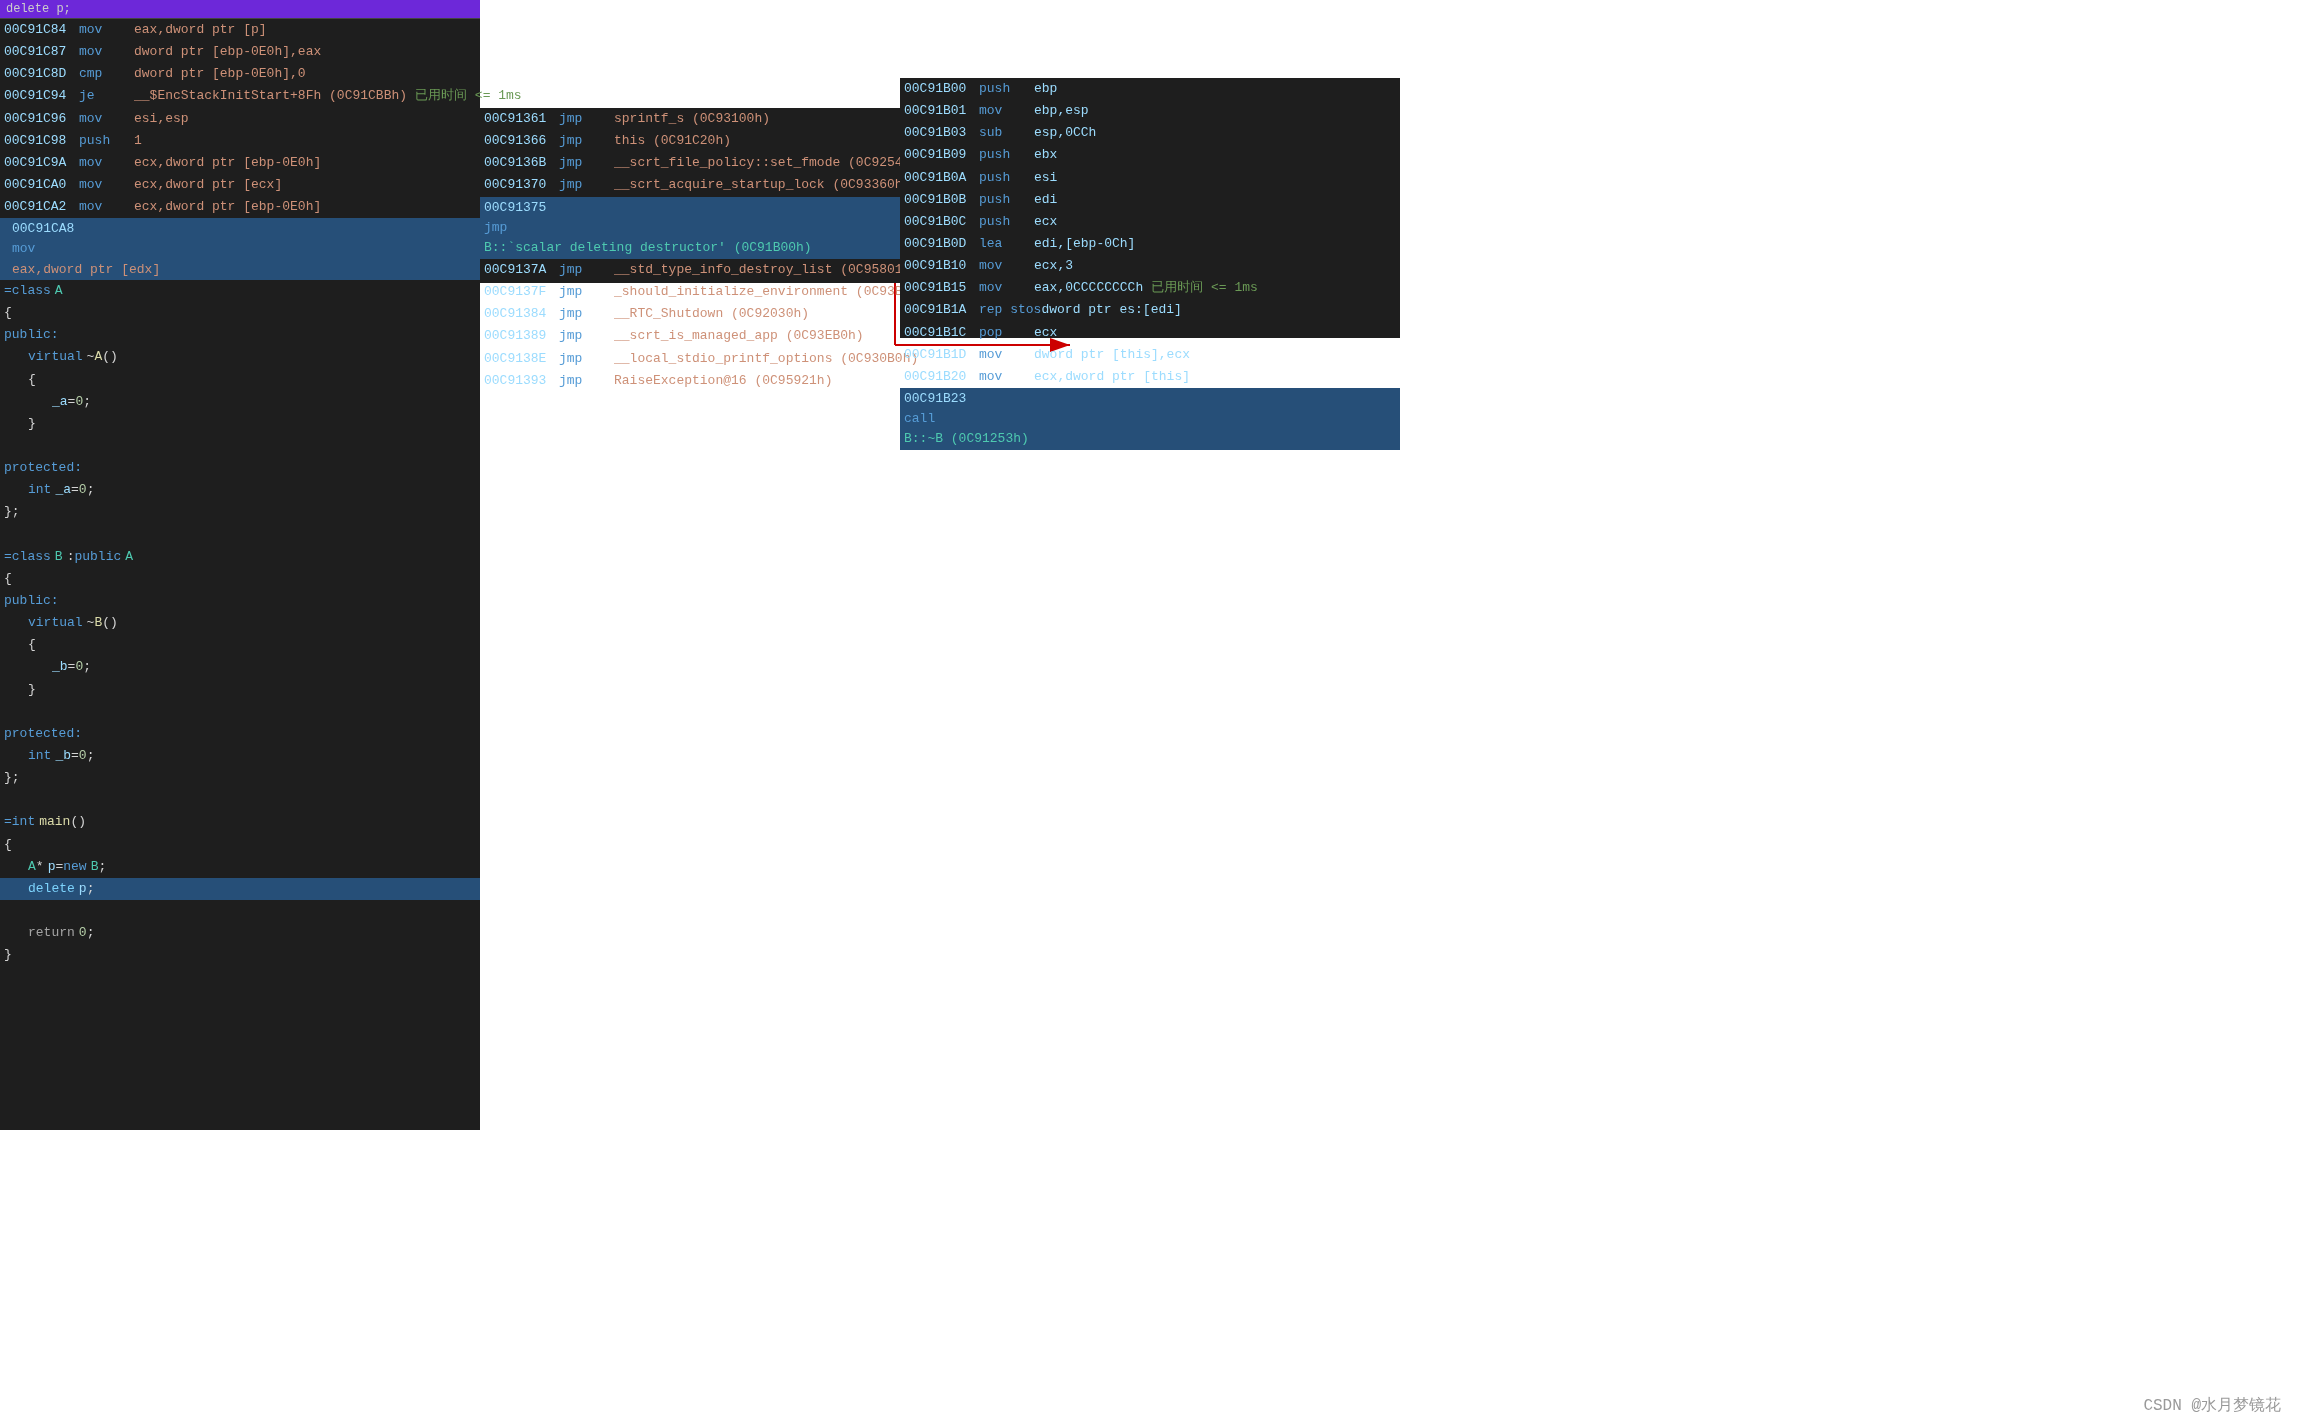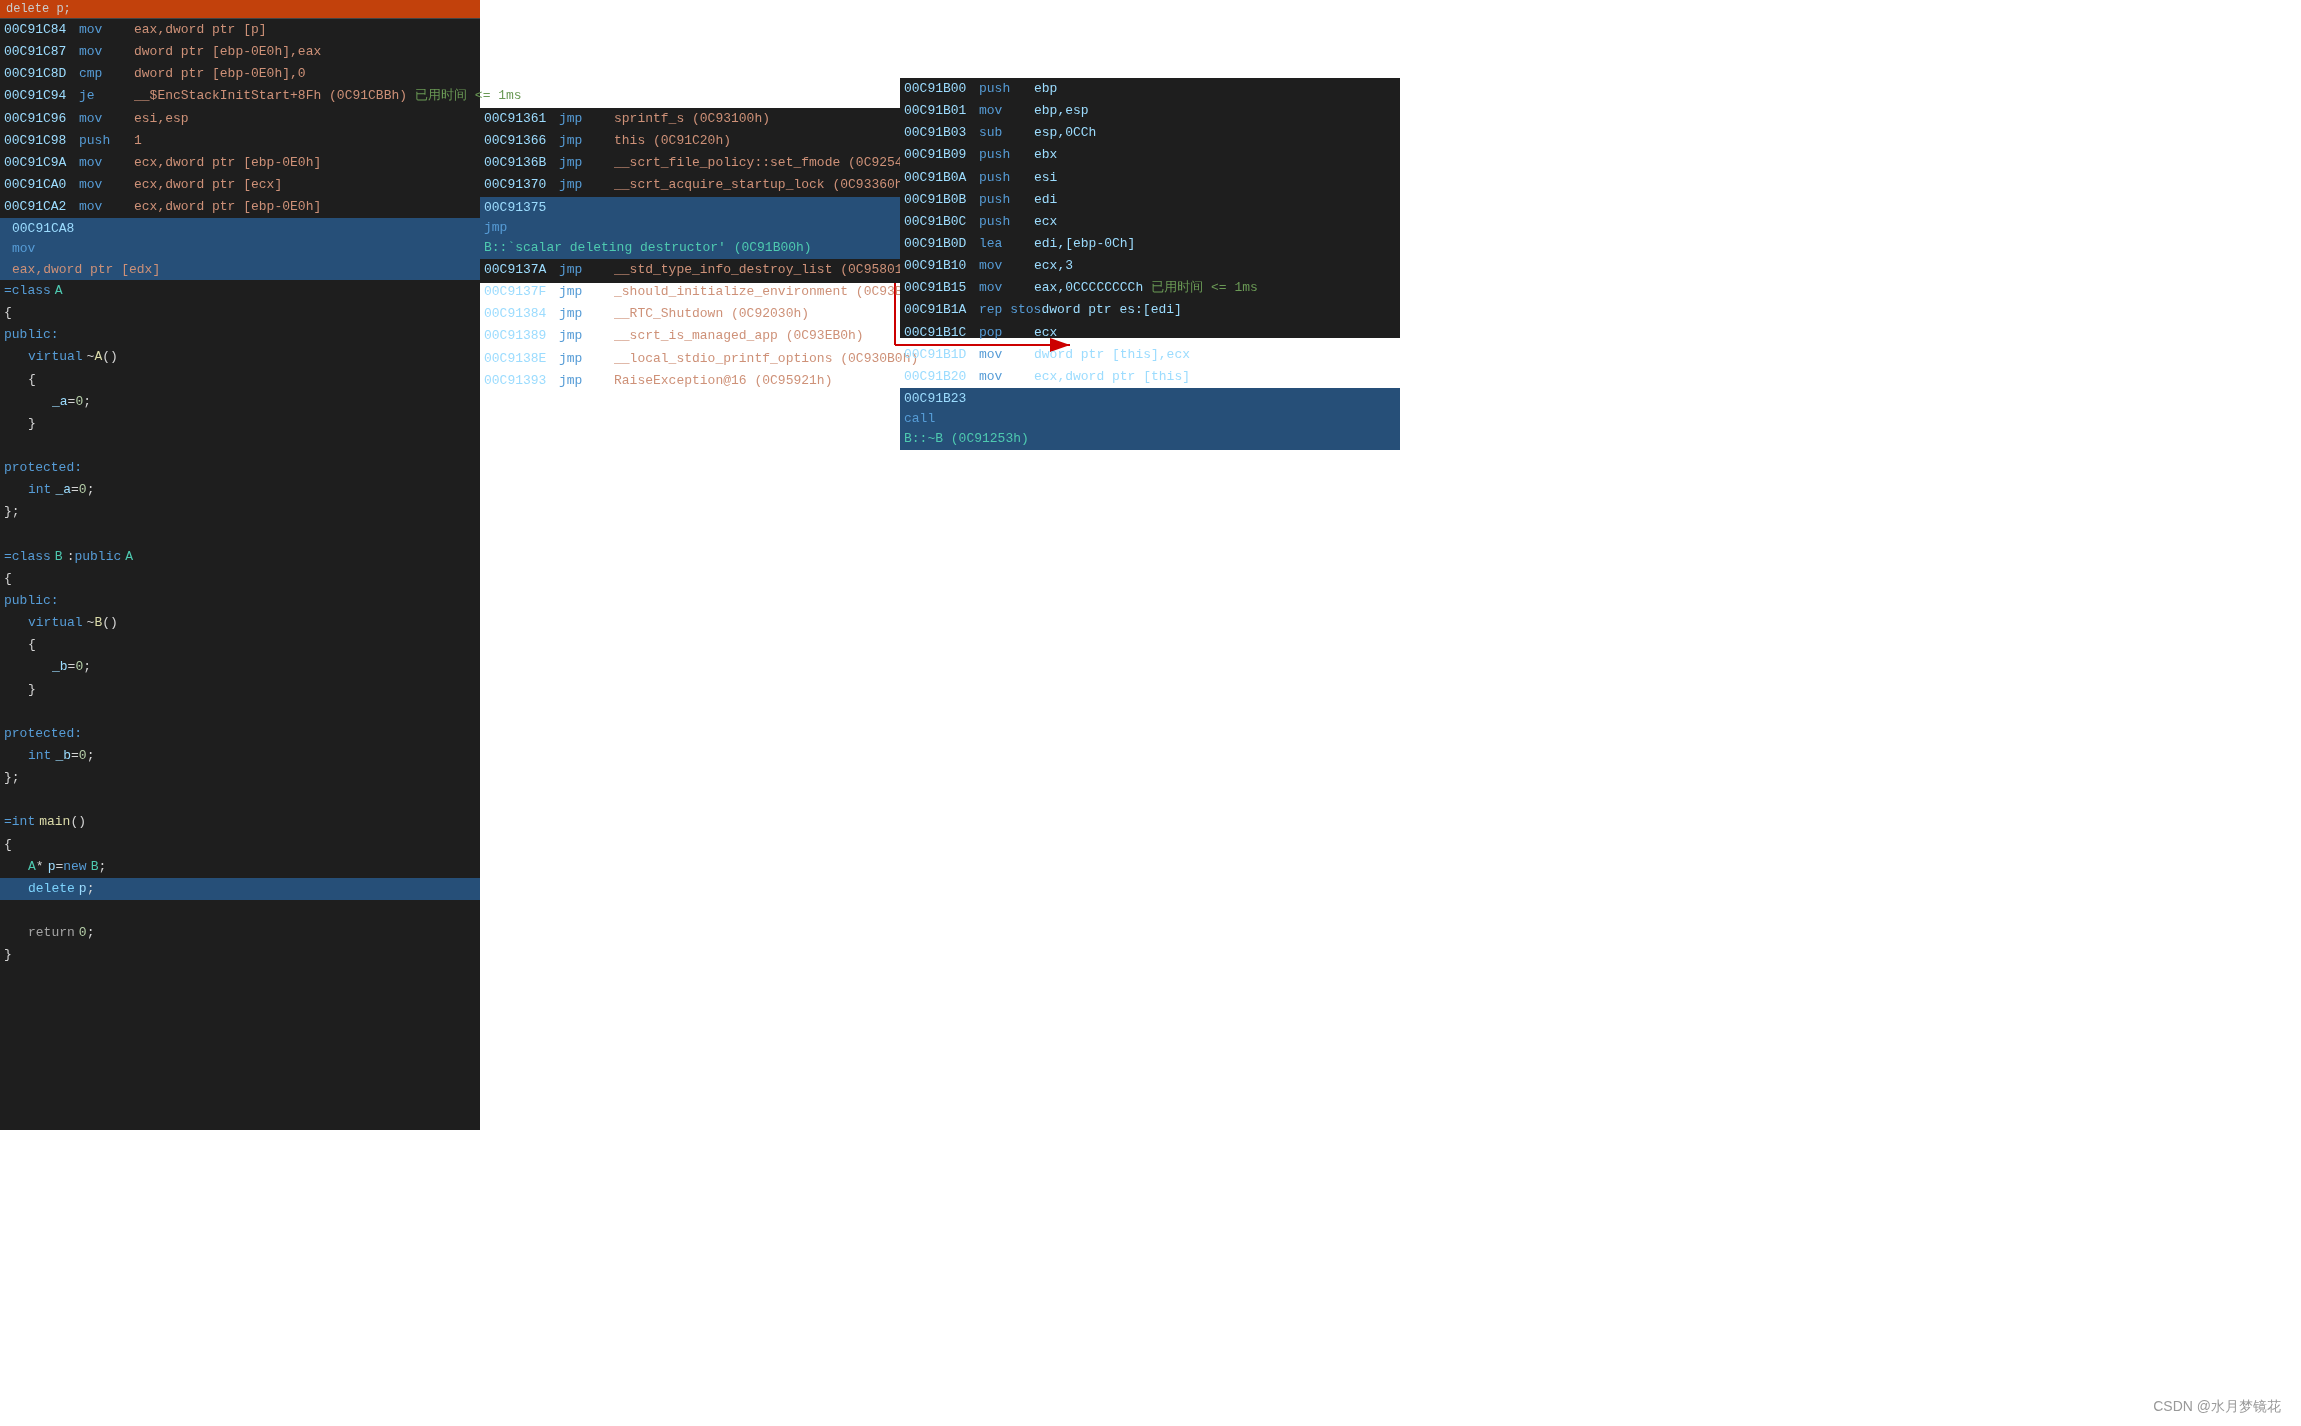--- a/index.html
+++ b/index.html
@@ -115,7 +115,7 @@
 
     
     .panel-header {
-      background: #c2410c;
+      background: #6d28d9;
       color: #cccccc;
       padding: 2px 6px;
       font-size: 12px;

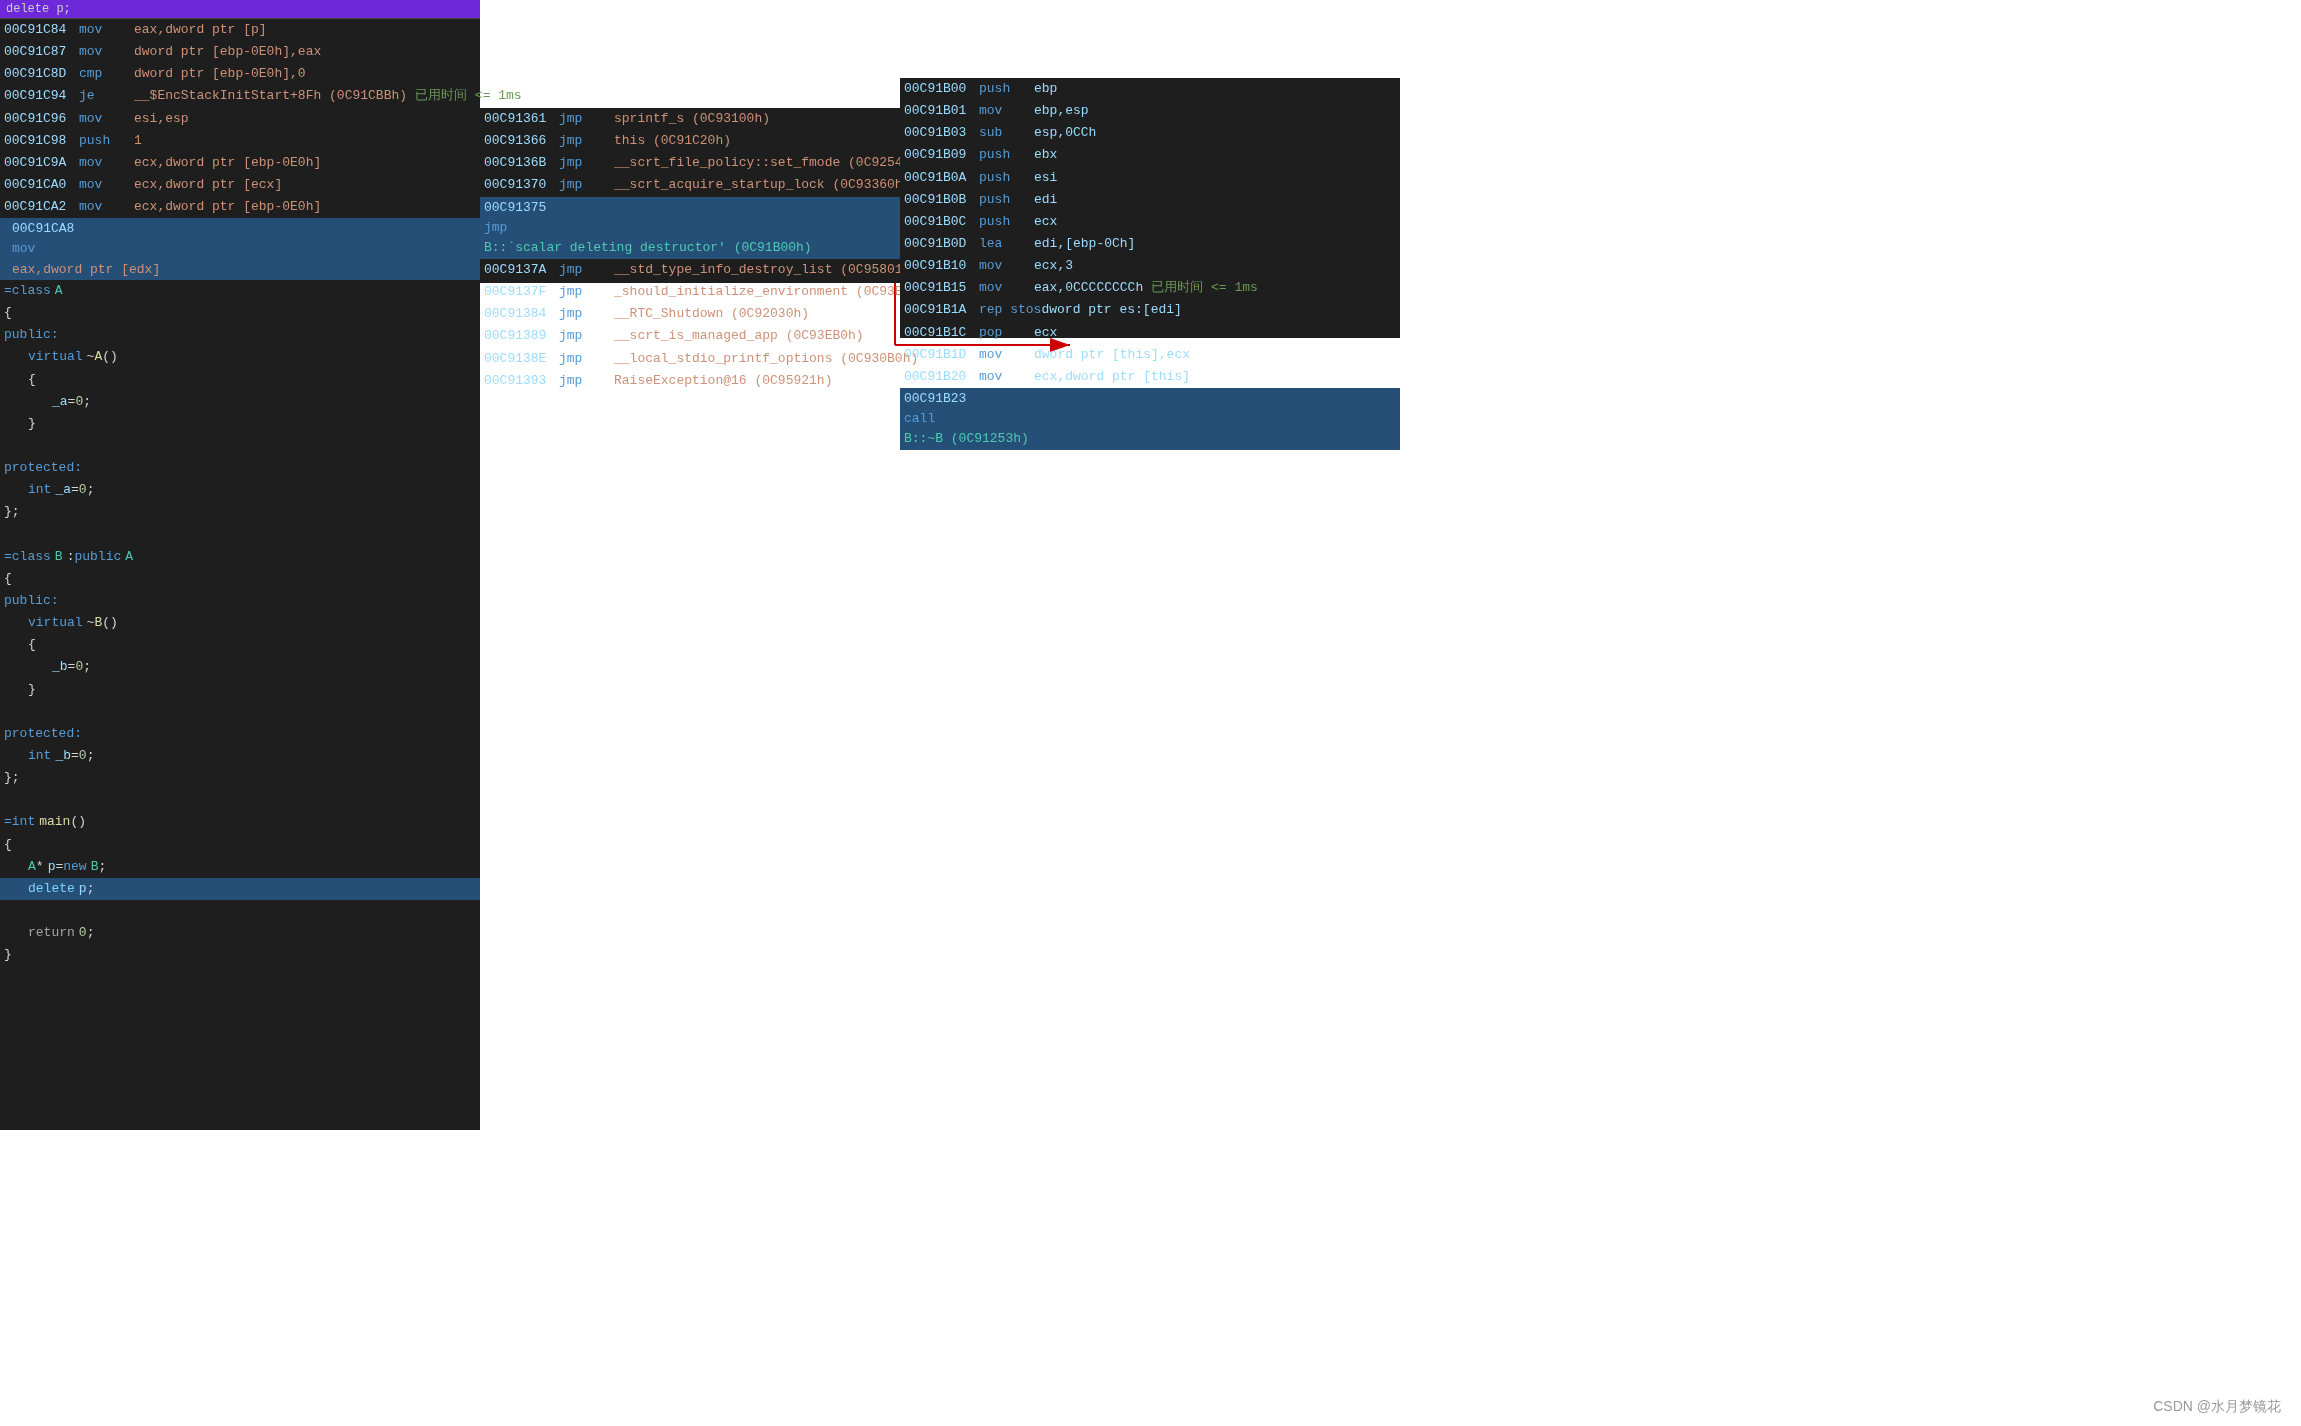--- a/index.html
+++ b/index.html
@@ -109,8 +109,8 @@
       bottom: 10px;
       right: 20px;
       color: #999;
-      font-family: Liberation Sans, sans-serif;
-      font-size: 14px;
+      font-family: Liberation Mono, monospace;
+      font-size: 16px;
     }
 
     

